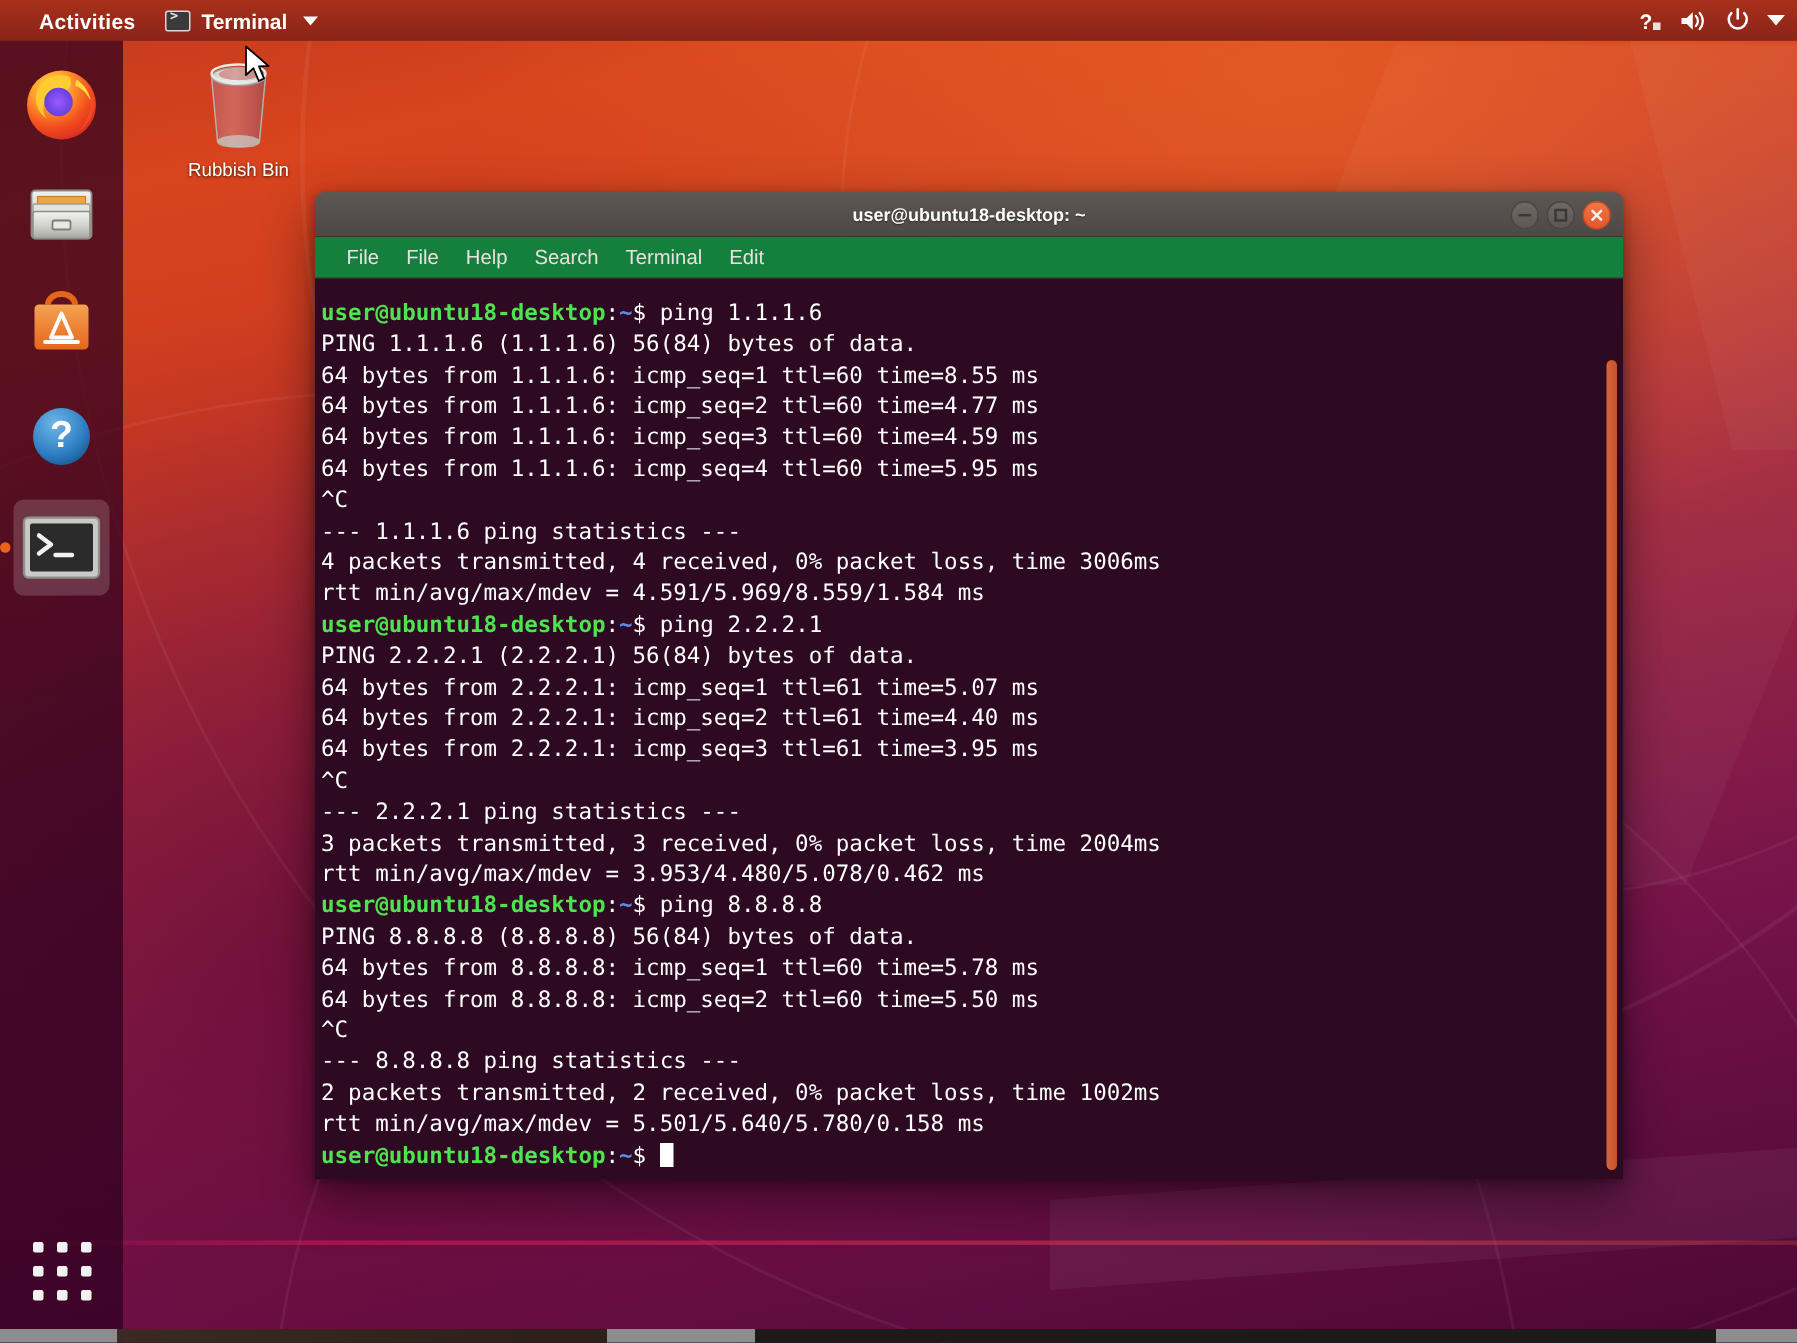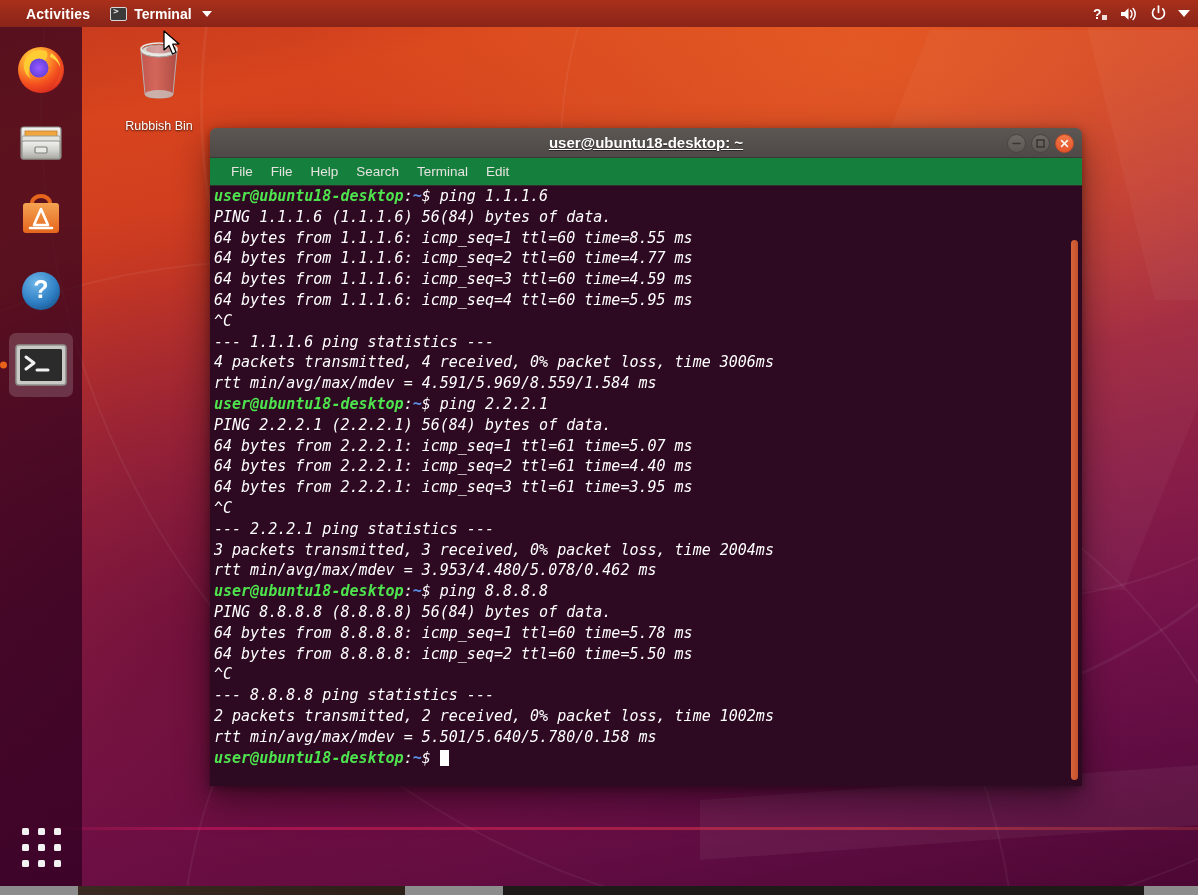--- a/index.html
+++ b/index.html
@@ -126,7 +126,7 @@
   
   #trash-icon {
     position:absolute; left:113px; top:36px; width:92px;
-    display:flex; flex-direction:column; align-items:center; gap:15px;
+    display:flex; flex-direction:column; align-items:center; gap:2px;
     z-index:10;
   }
   #trash-icon .label {

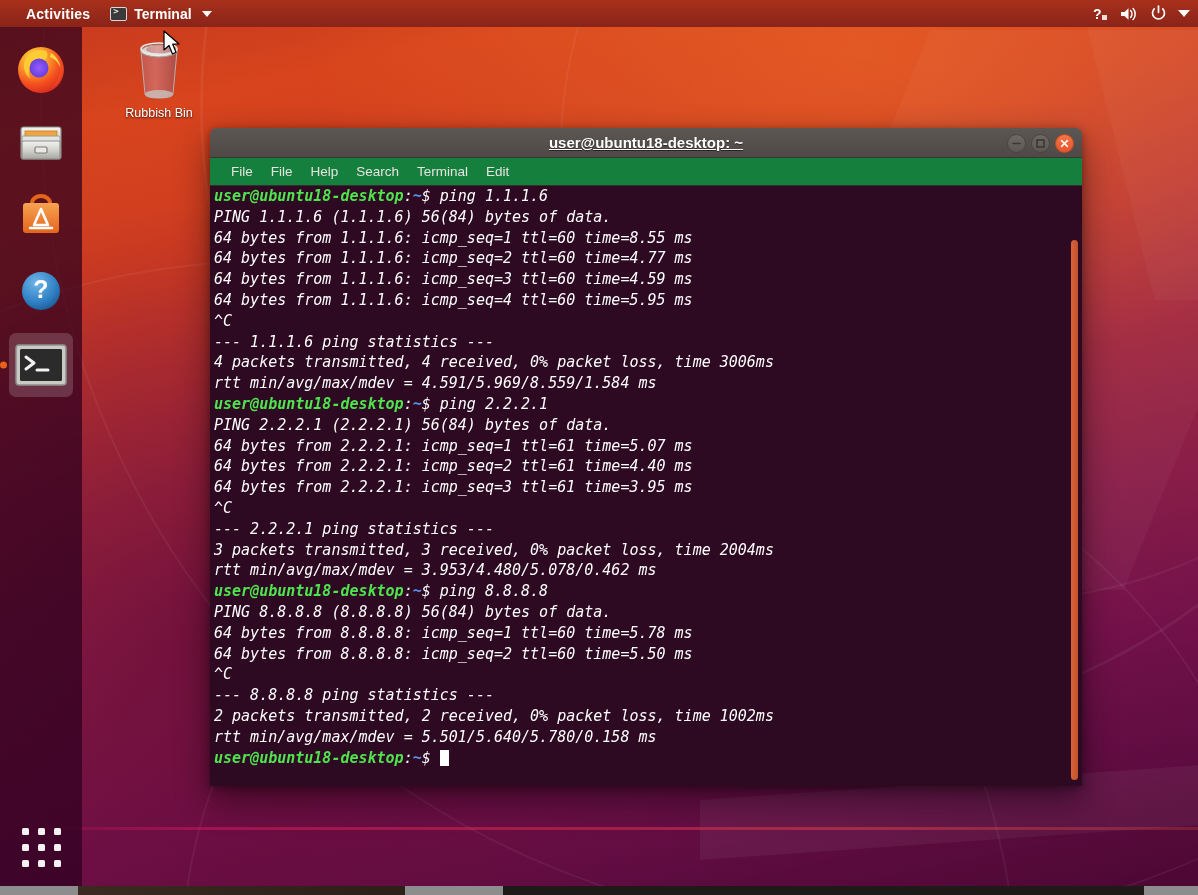--- a/index.html
+++ b/index.html
@@ -152,9 +152,8 @@
     position:relative;
   }
   #title-text {
-    color:#ffffff; font-size:15px; font-weight:bold;
+    color:#ffffff; font-size:12px; font-weight:bold;
     text-shadow:0 1px 1px rgba(0,0,0,.5);
-    text-decoration:underline;
   }
   .winbtns { position:absolute; right:8px; top:0; height:30px; display:flex; align-items:center; gap:5px; }
   .wb { width:19px; height:19px; border-radius:50%; display:flex; align-items:center; justify-content:center; }

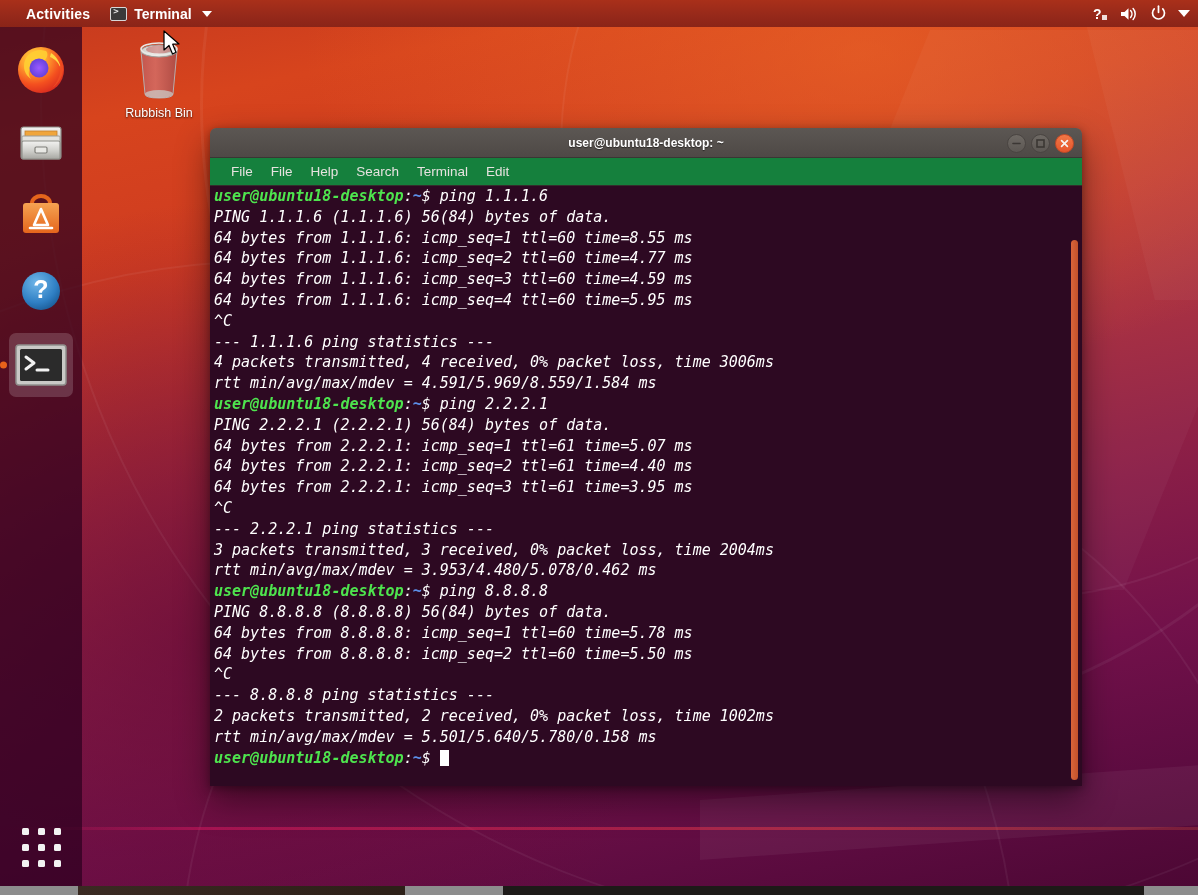--- a/index.html
+++ b/index.html
@@ -180,13 +180,12 @@
     overflow:hidden;
   }
   #term-text {
-    padding:0 0 0 4px;
+    padding:12px 0 0 4px;
     font-family:"DejaVu Sans Mono", monospace;
     font-size:15px;
     line-height:20.8px;
     color:#ffffff;
     white-space:pre;
-    font-style:italic;
   }
   .ln { display:block; height:20.8px; }
   .g { color:#4ee44e; font-weight:bold; }

